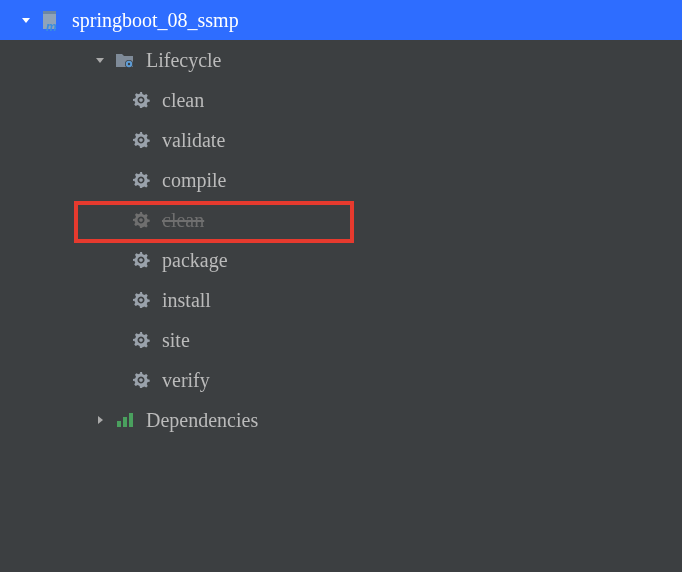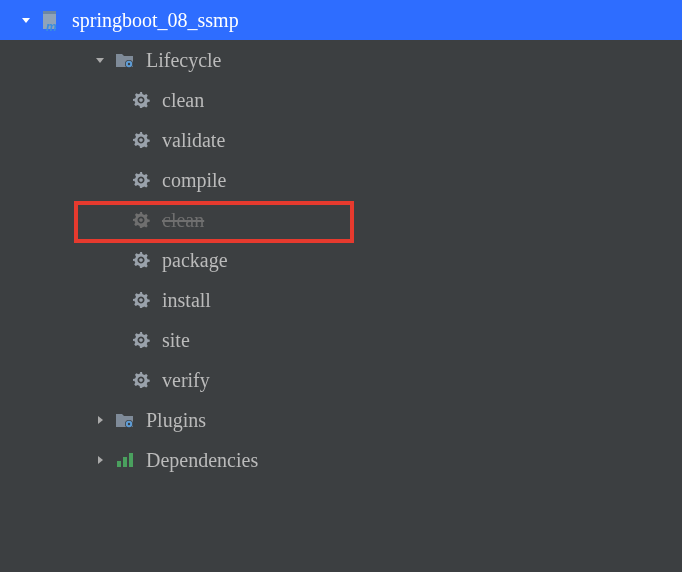--- a/index.html
+++ b/index.html
@@ -170,22 +170,6 @@
       </div>
     </div>
 
-  <div class="row indent-1">
-    <span class="chevron">
-      <svg width="14" height="14" viewBox="0 0 14 14">
-          <path d="M5 3 L10 7 L5 11 Z" fill="#aaaaaa"></path>
-        </svg>
-    </span>
-    <span class="icon folder-icon">
-      <svg width="22" height="22" viewBox="0 0 22 22">
-        <path d="M2 5 L8 5 L10 7 L19 7 L19 18 L2 18 Z" fill="#7f8b99"></path>
-        <circle cx="15" cy="15" r="4" fill="#3c3f41"></circle>
-        <circle cx="15" cy="15" r="3.2" fill="#5f9dd6"></circle>
-        <circle cx="15" cy="15" r="1.2" fill="#3c3f41"></circle>
-      </svg>
-    </span>
-    <span class="label">Plugins</span>
-  </div>
 
   <div class="row indent-1">
     <span class="chevron">

